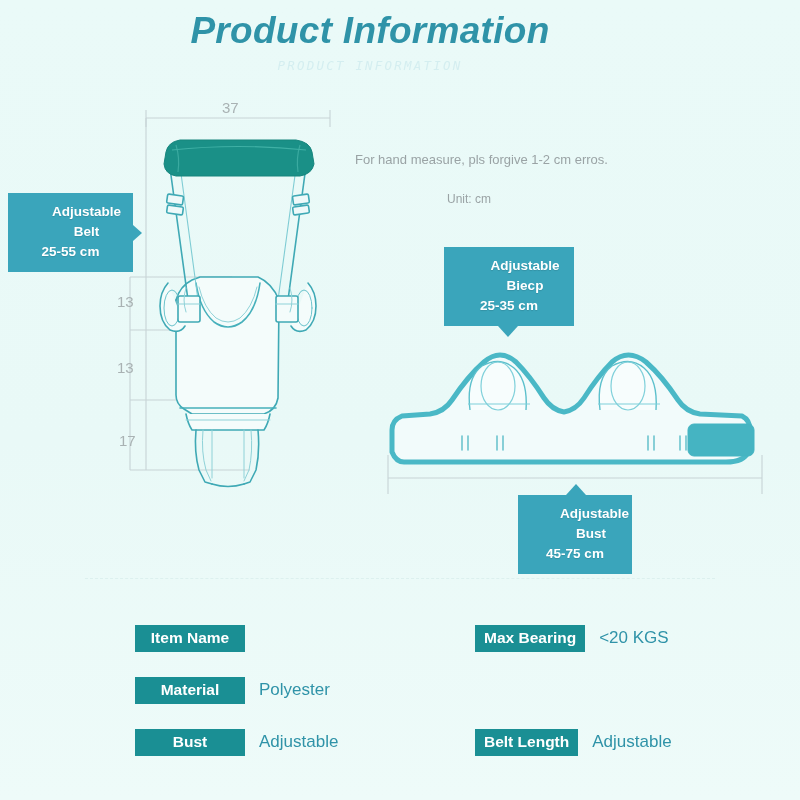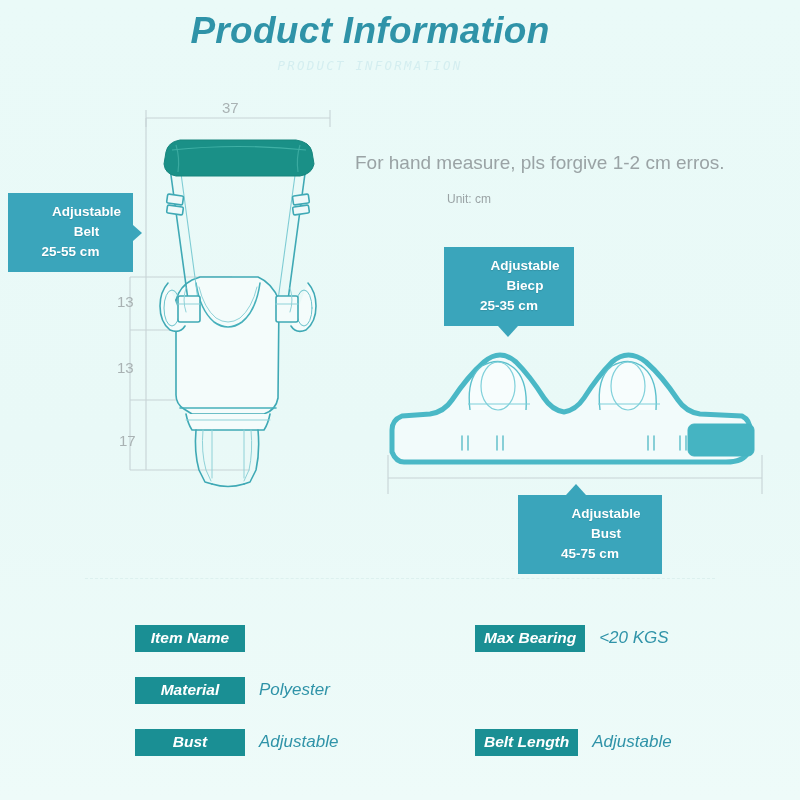--- a/index.html
+++ b/index.html
@@ -50,7 +50,7 @@
     position: absolute;
     left: 355px;
     top: 152px;
-    font-size: 19px;
+    font-size: 13px;
     color: #9aa3a5;
   }
   .note-line2 {

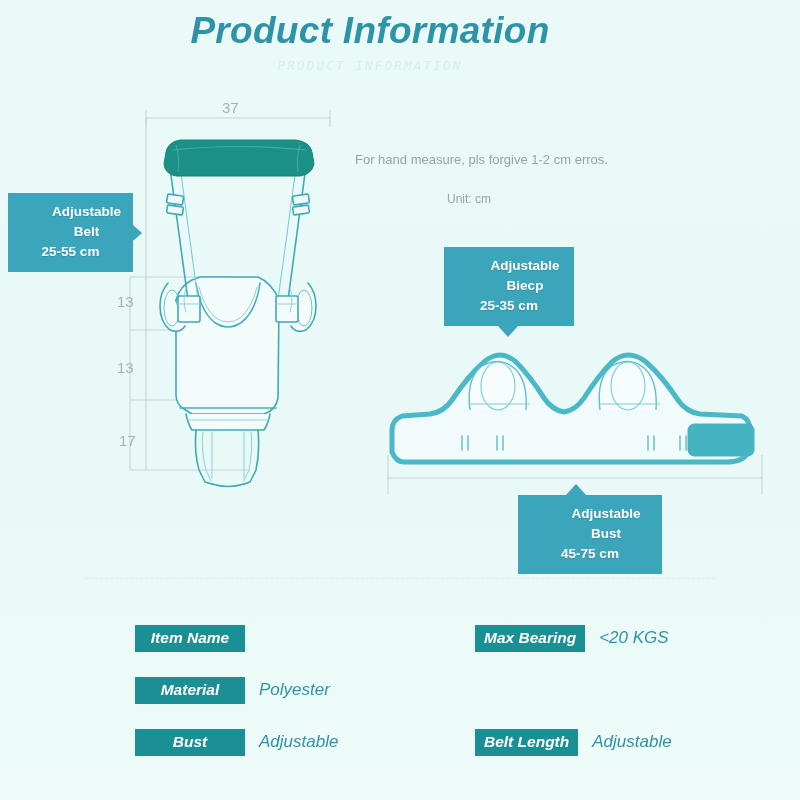--- a/index.html
+++ b/index.html
@@ -108,7 +108,7 @@
   .callout-bust {
     left: 518px;
     top: 495px;
-    width: 144px;
+    width: 114px;
   }
   .callout-bust .tail {
     position: absolute;

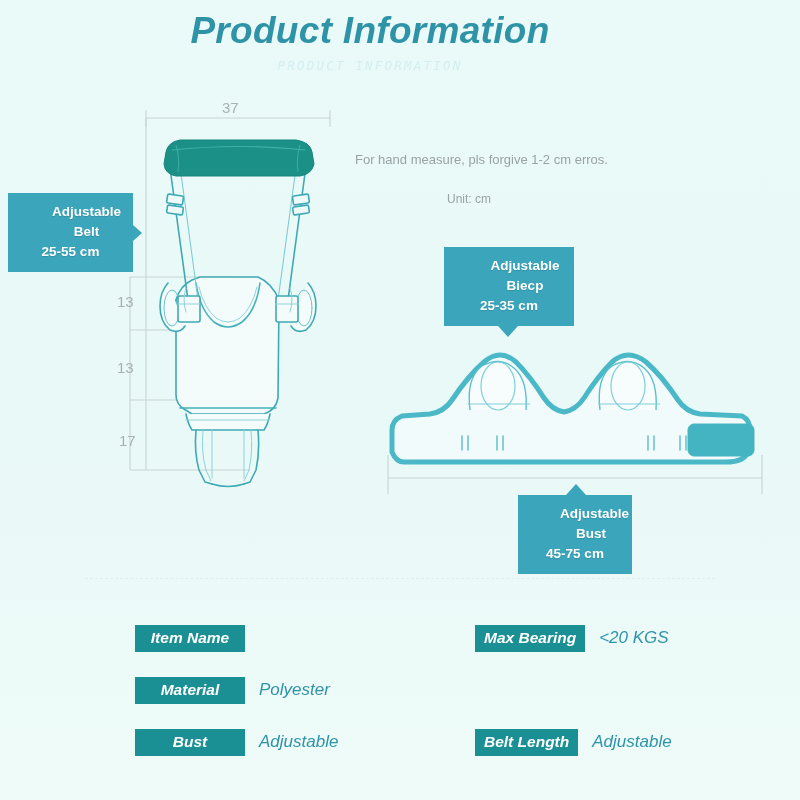--- a/index.html
+++ b/index.html
@@ -147,7 +147,6 @@
     left: 135px;
     top: 612px;
     width: 560px;
-    font-style: italic;
   }
   .spec-row {
     display: flex;

